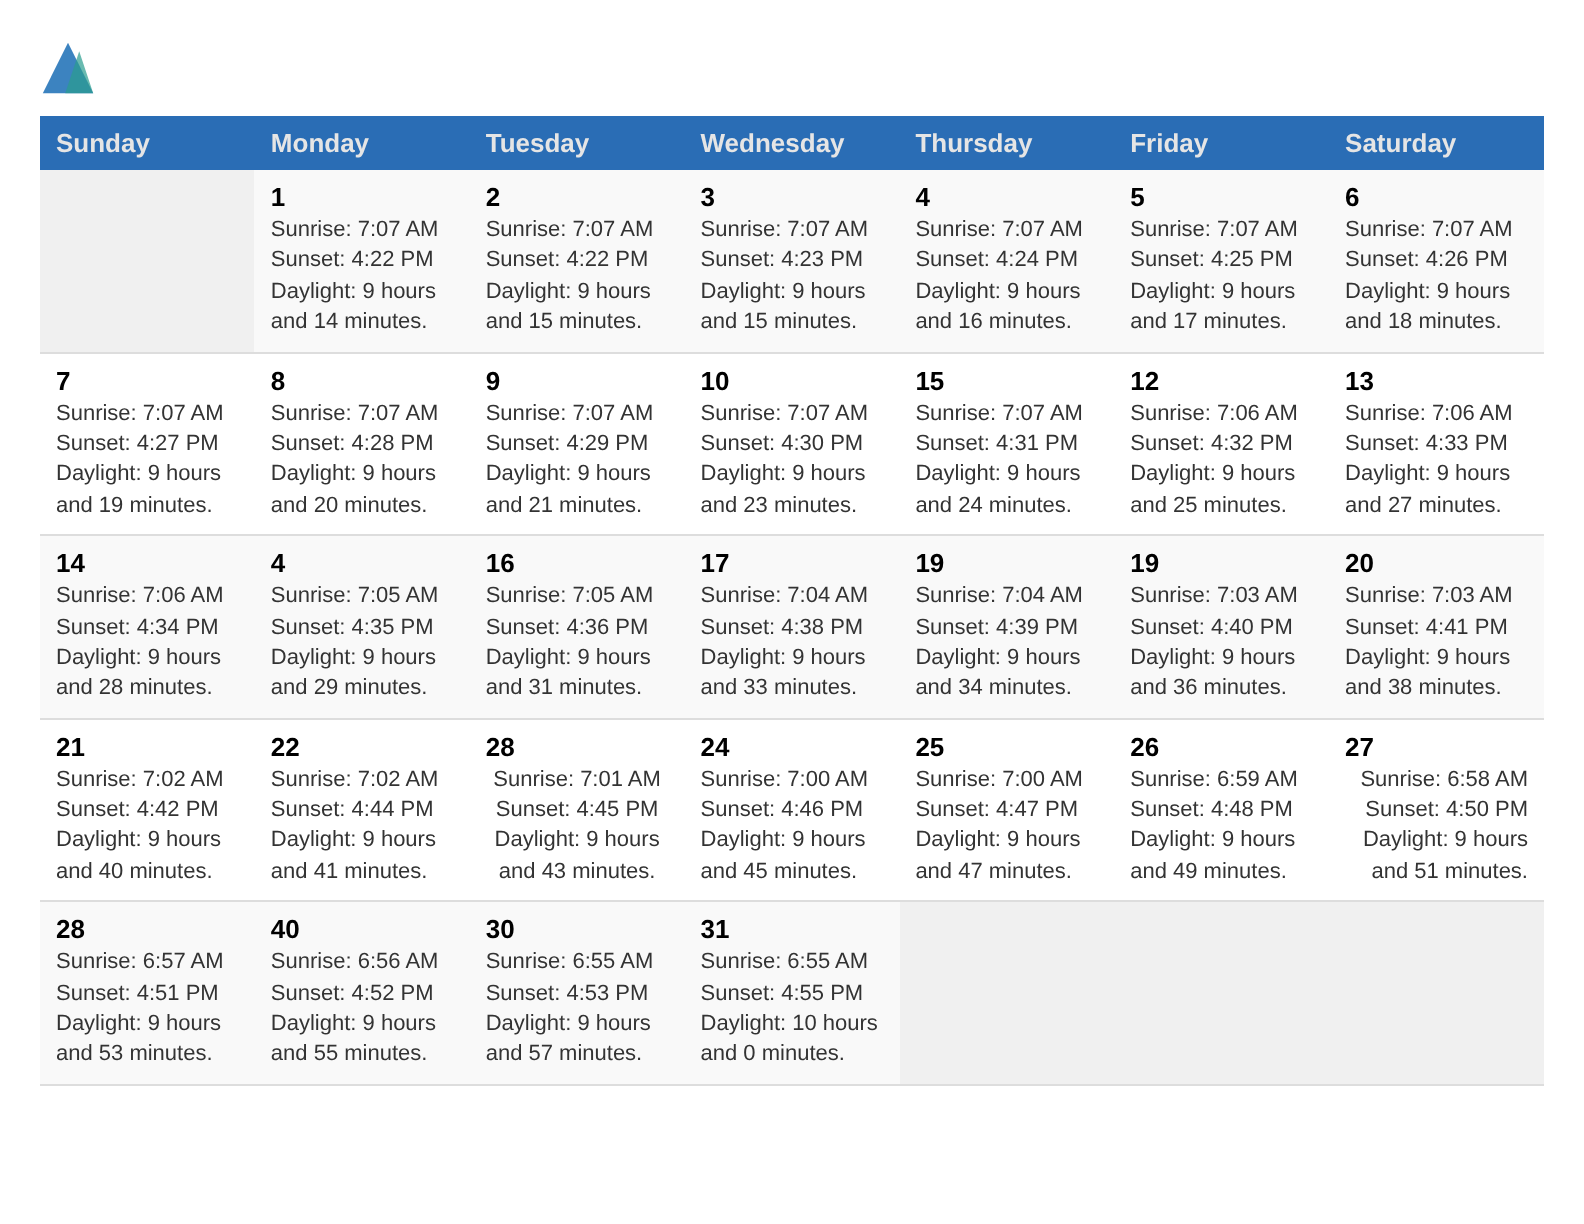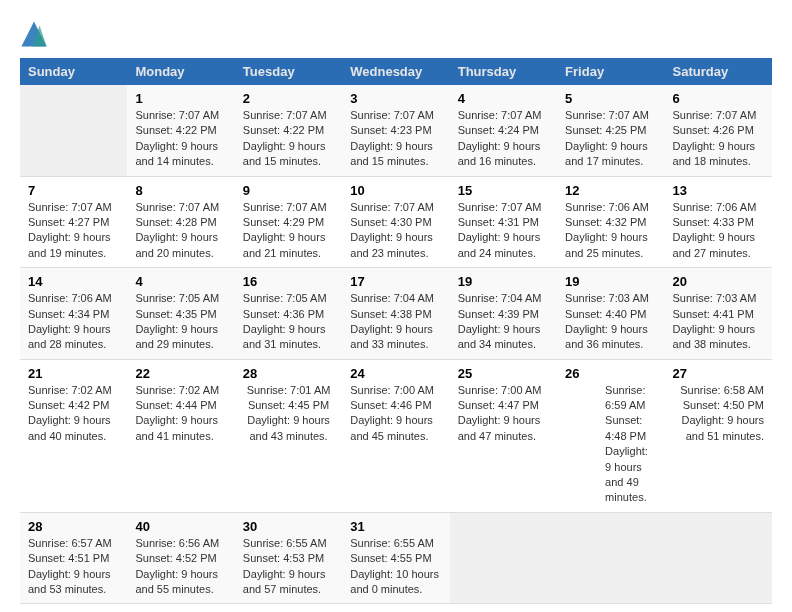--- a/index.html
+++ b/index.html
@@ -304,7 +304,7 @@
         </td>
         <td>
           <span class="day-number">26</span>
-          <div class="day-info" style="white-space: pre-line; margin-left: 40px;">Sunrise: 6:59 AM
+          <div class="day-info" style="white-space: pre-line;">Sunrise: 6:59 AM
 Sunset: 4:48 PM
 Daylight: 9 hours
 and 49 minutes.</div>

